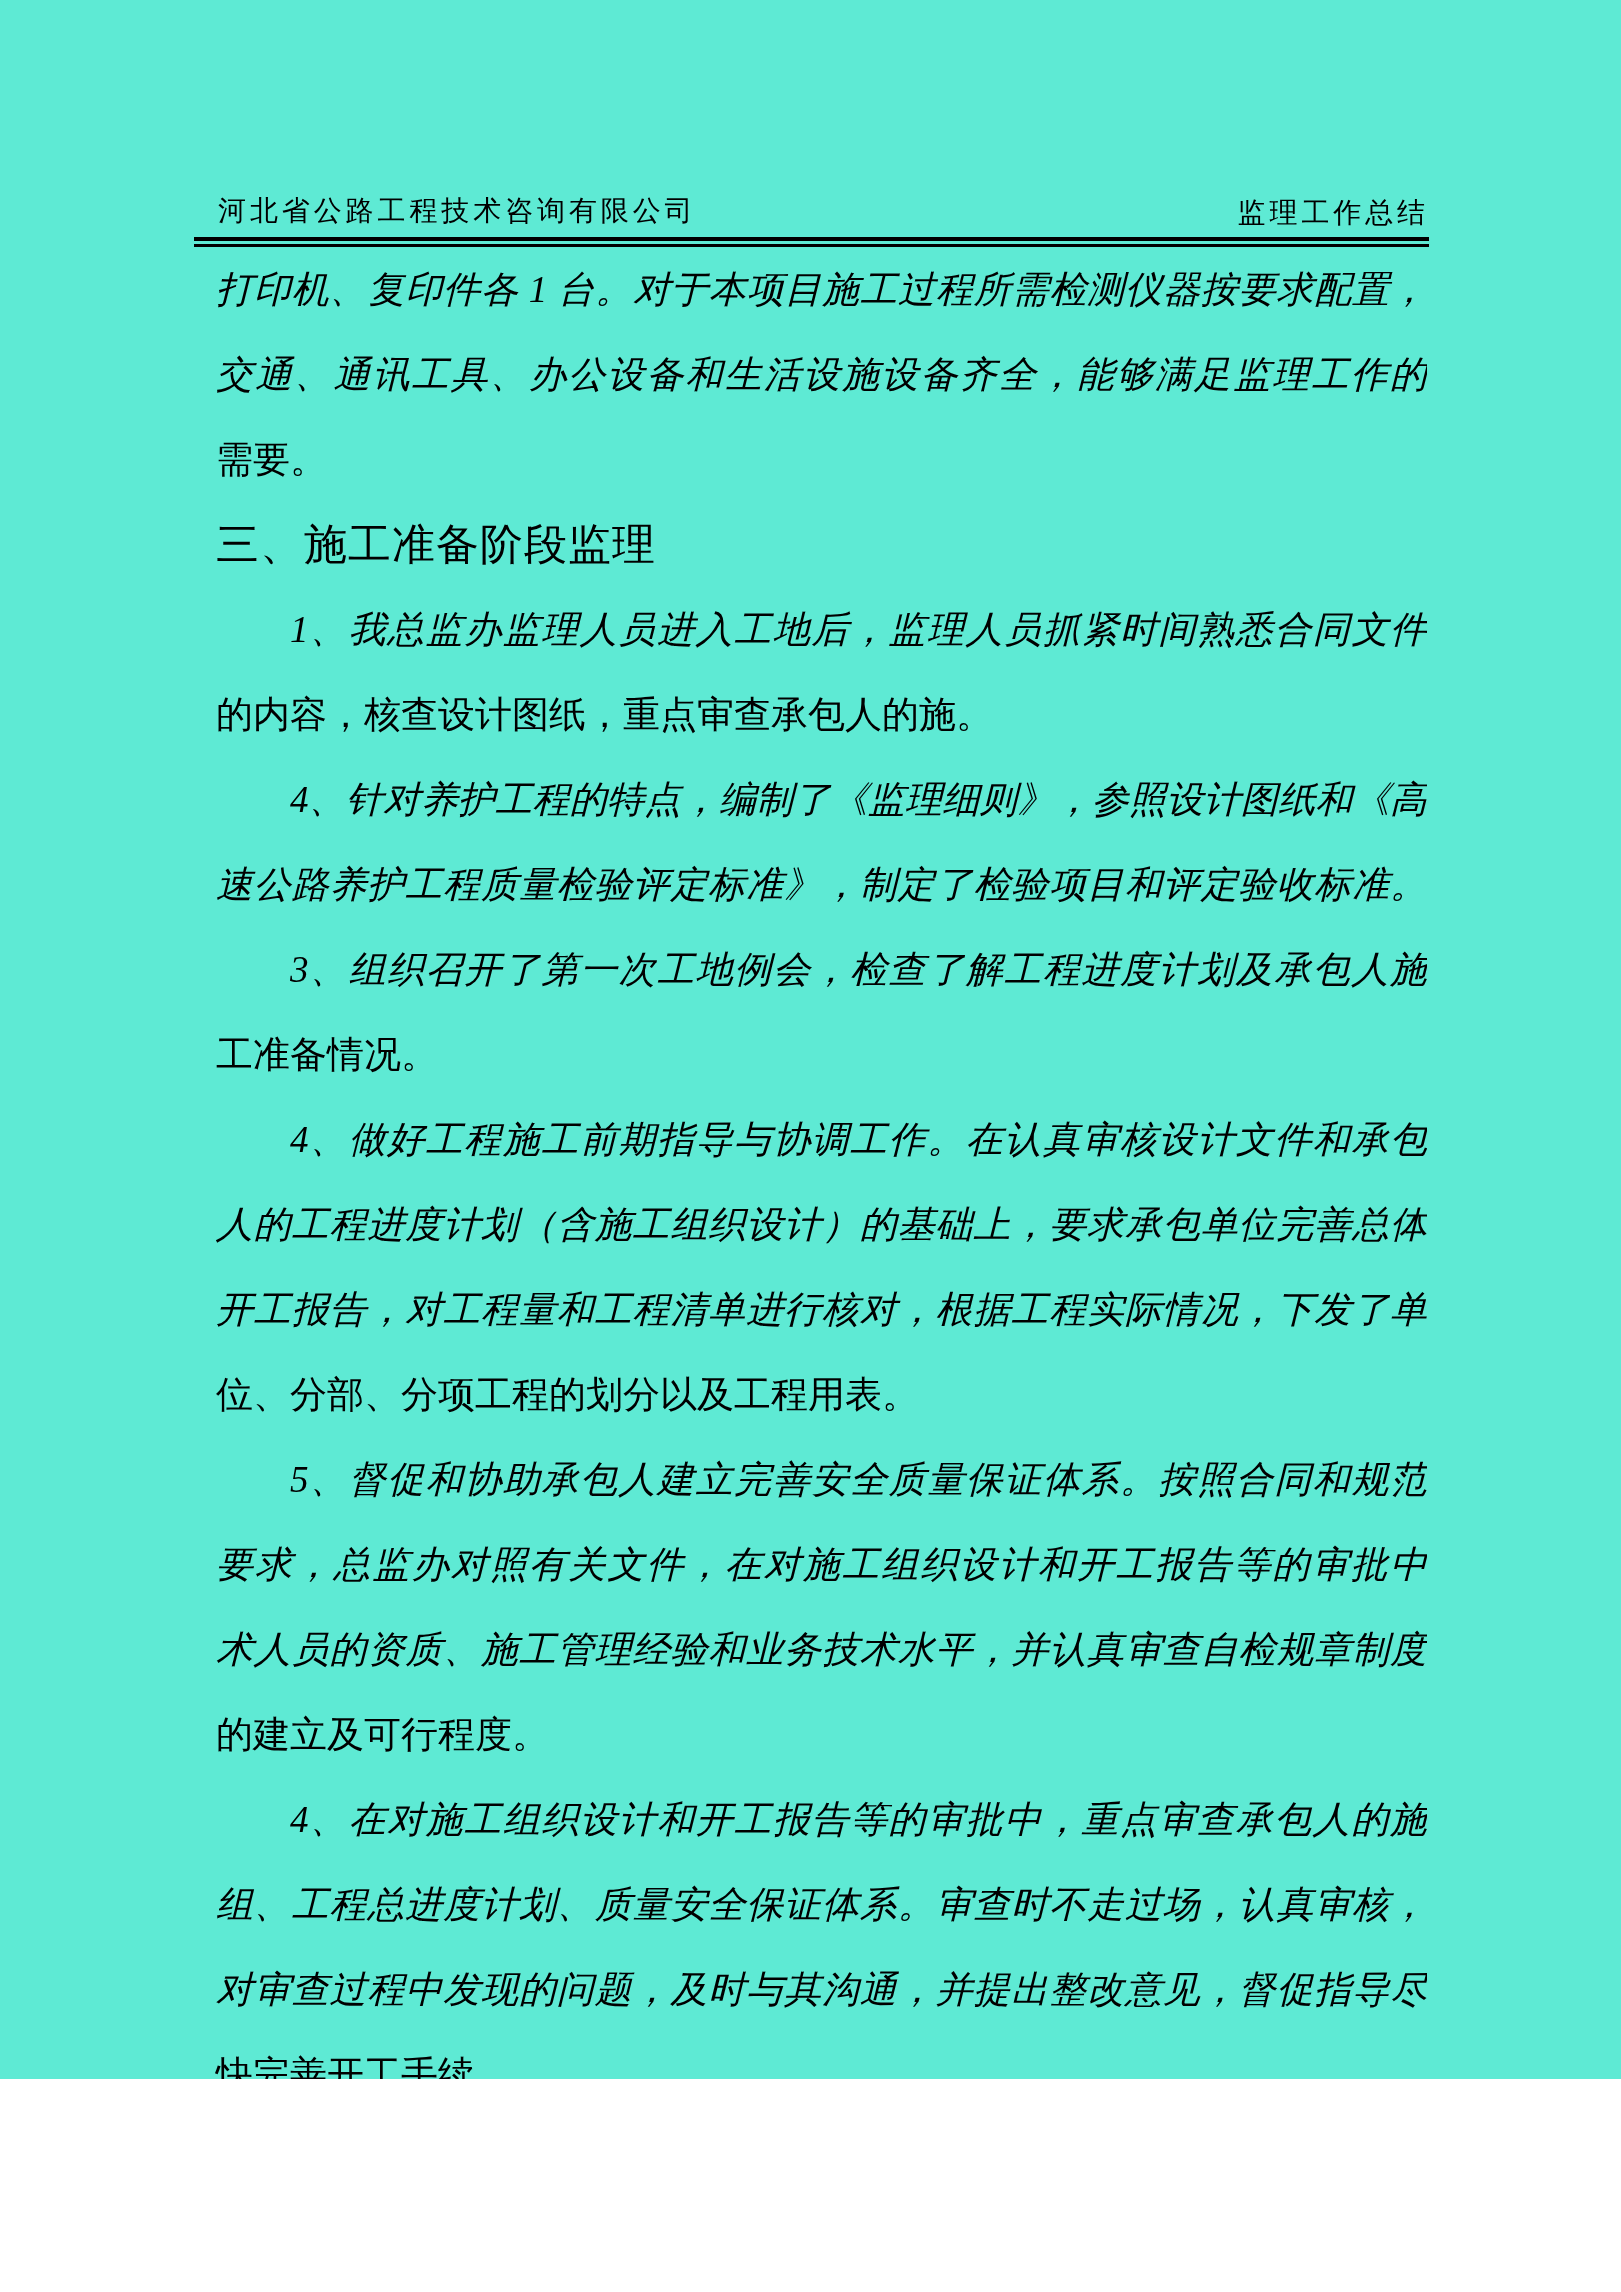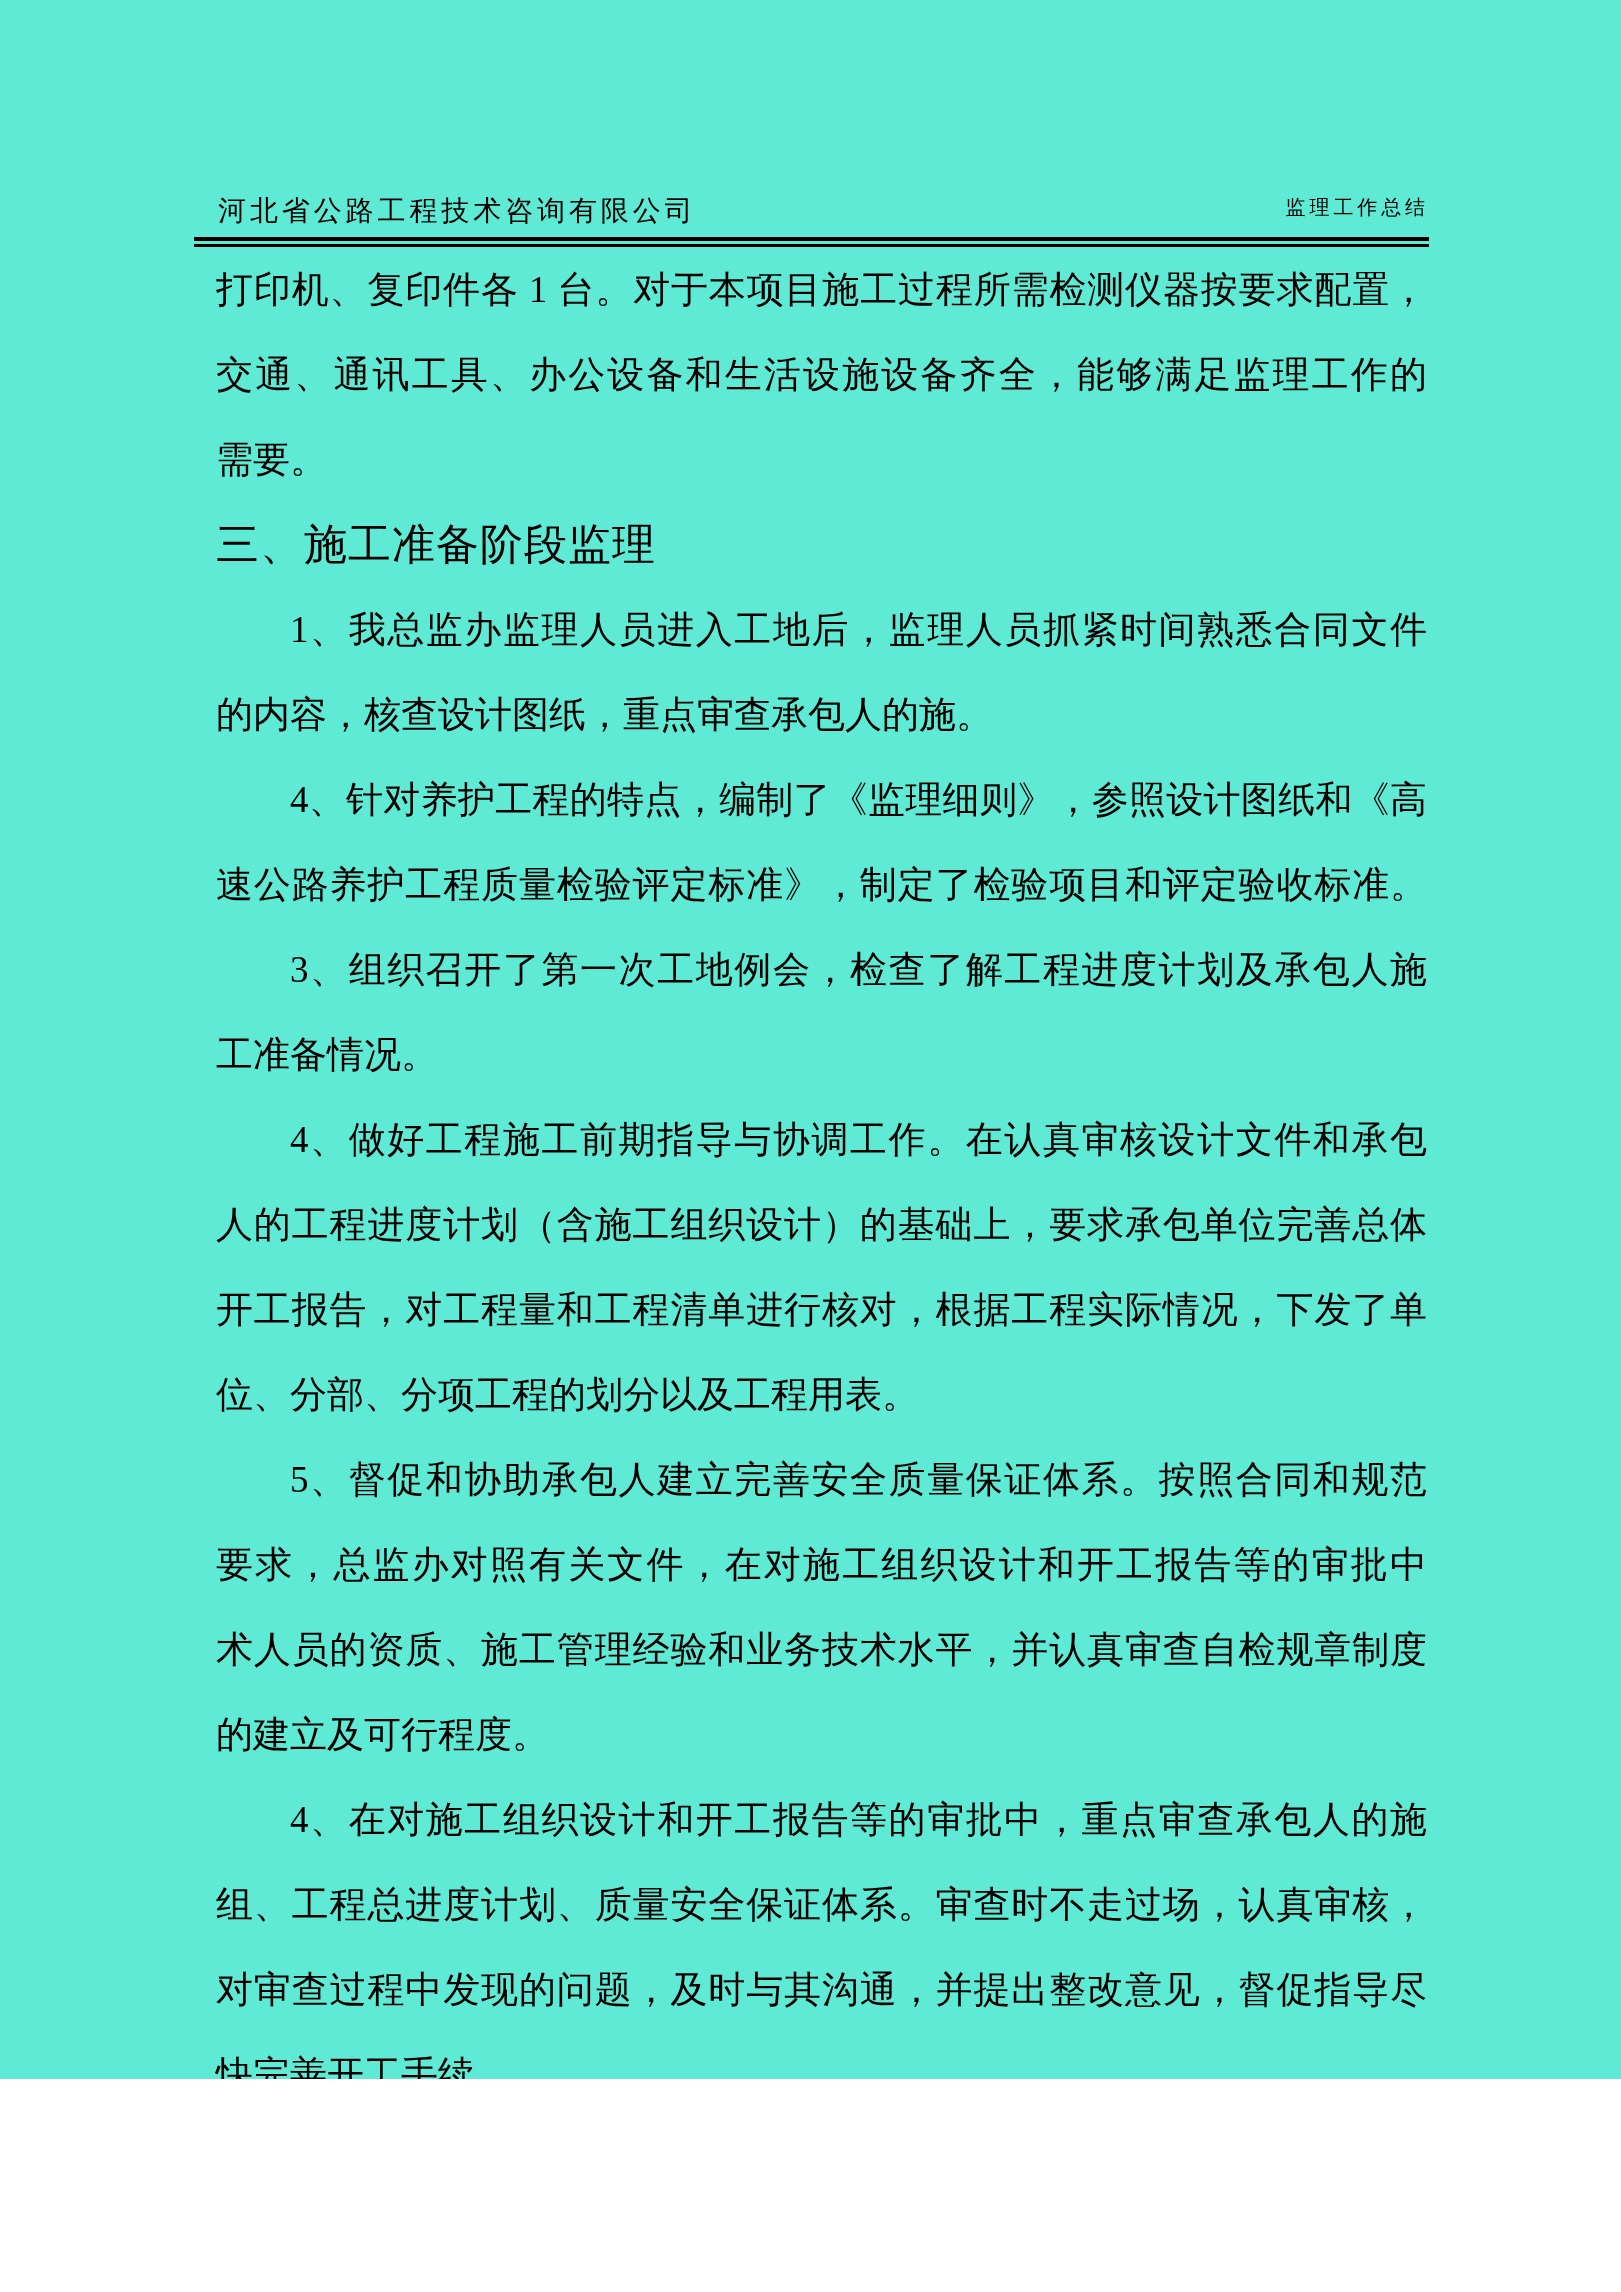--- a/index.html
+++ b/index.html
@@ -18,7 +18,7 @@
   }
   .hdr-right{
     position:absolute;right:192px;top:194px;
-    font-size:20px;letter-spacing:3.9px;white-space:nowrap;
+    font-size:28px;letter-spacing:3.9px;white-space:nowrap;
   }
   .rule{position:absolute;left:194px;width:1235px;background:#000;}
   .rule-top{top:237px;height:3.9px;}

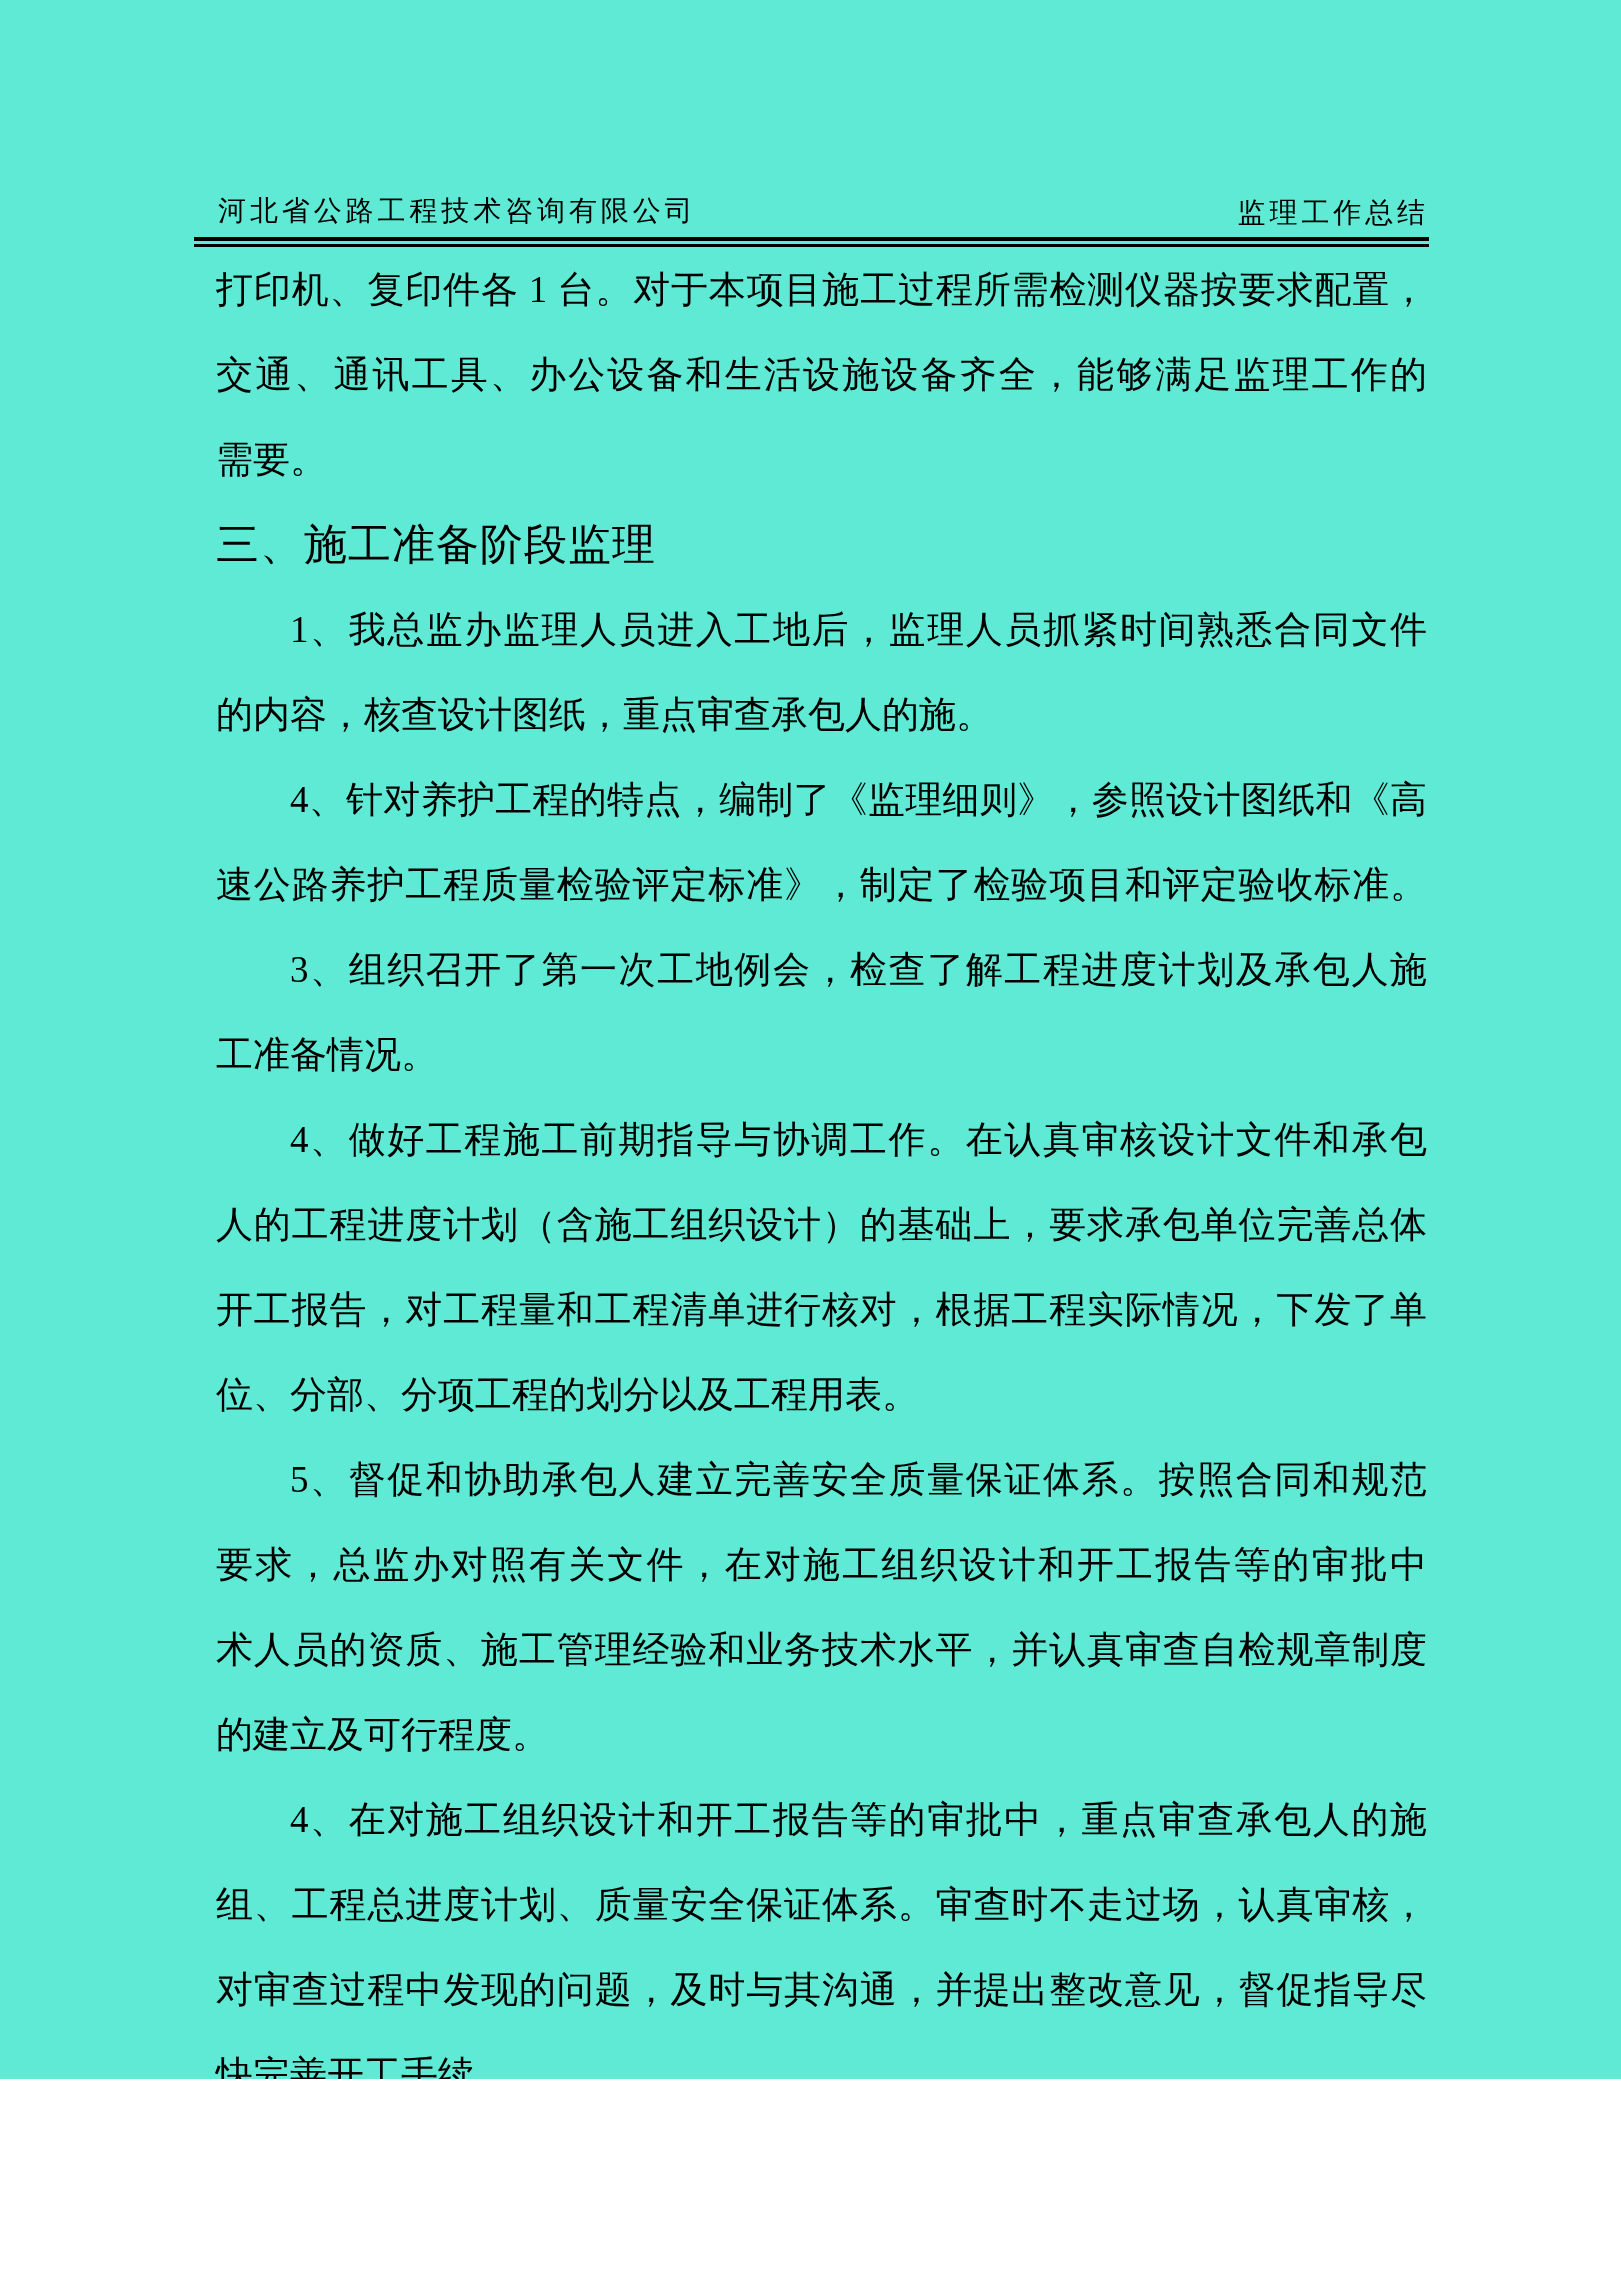--- a/index.html
+++ b/index.html
@@ -34,7 +34,7 @@
     text-align-last:left;
     white-space:nowrap;
   }
-  .line.fill{text-align-last:justify;white-space:normal;overflow:hidden;}
+  .line.fill{text-align-last:justify;white-space:normal;overflow:hidden;font-style:italic;}
   .line.indent{text-indent:74px;}
   .line.heading{
     font-weight:normal;font-size:43px;letter-spacing:1px;

